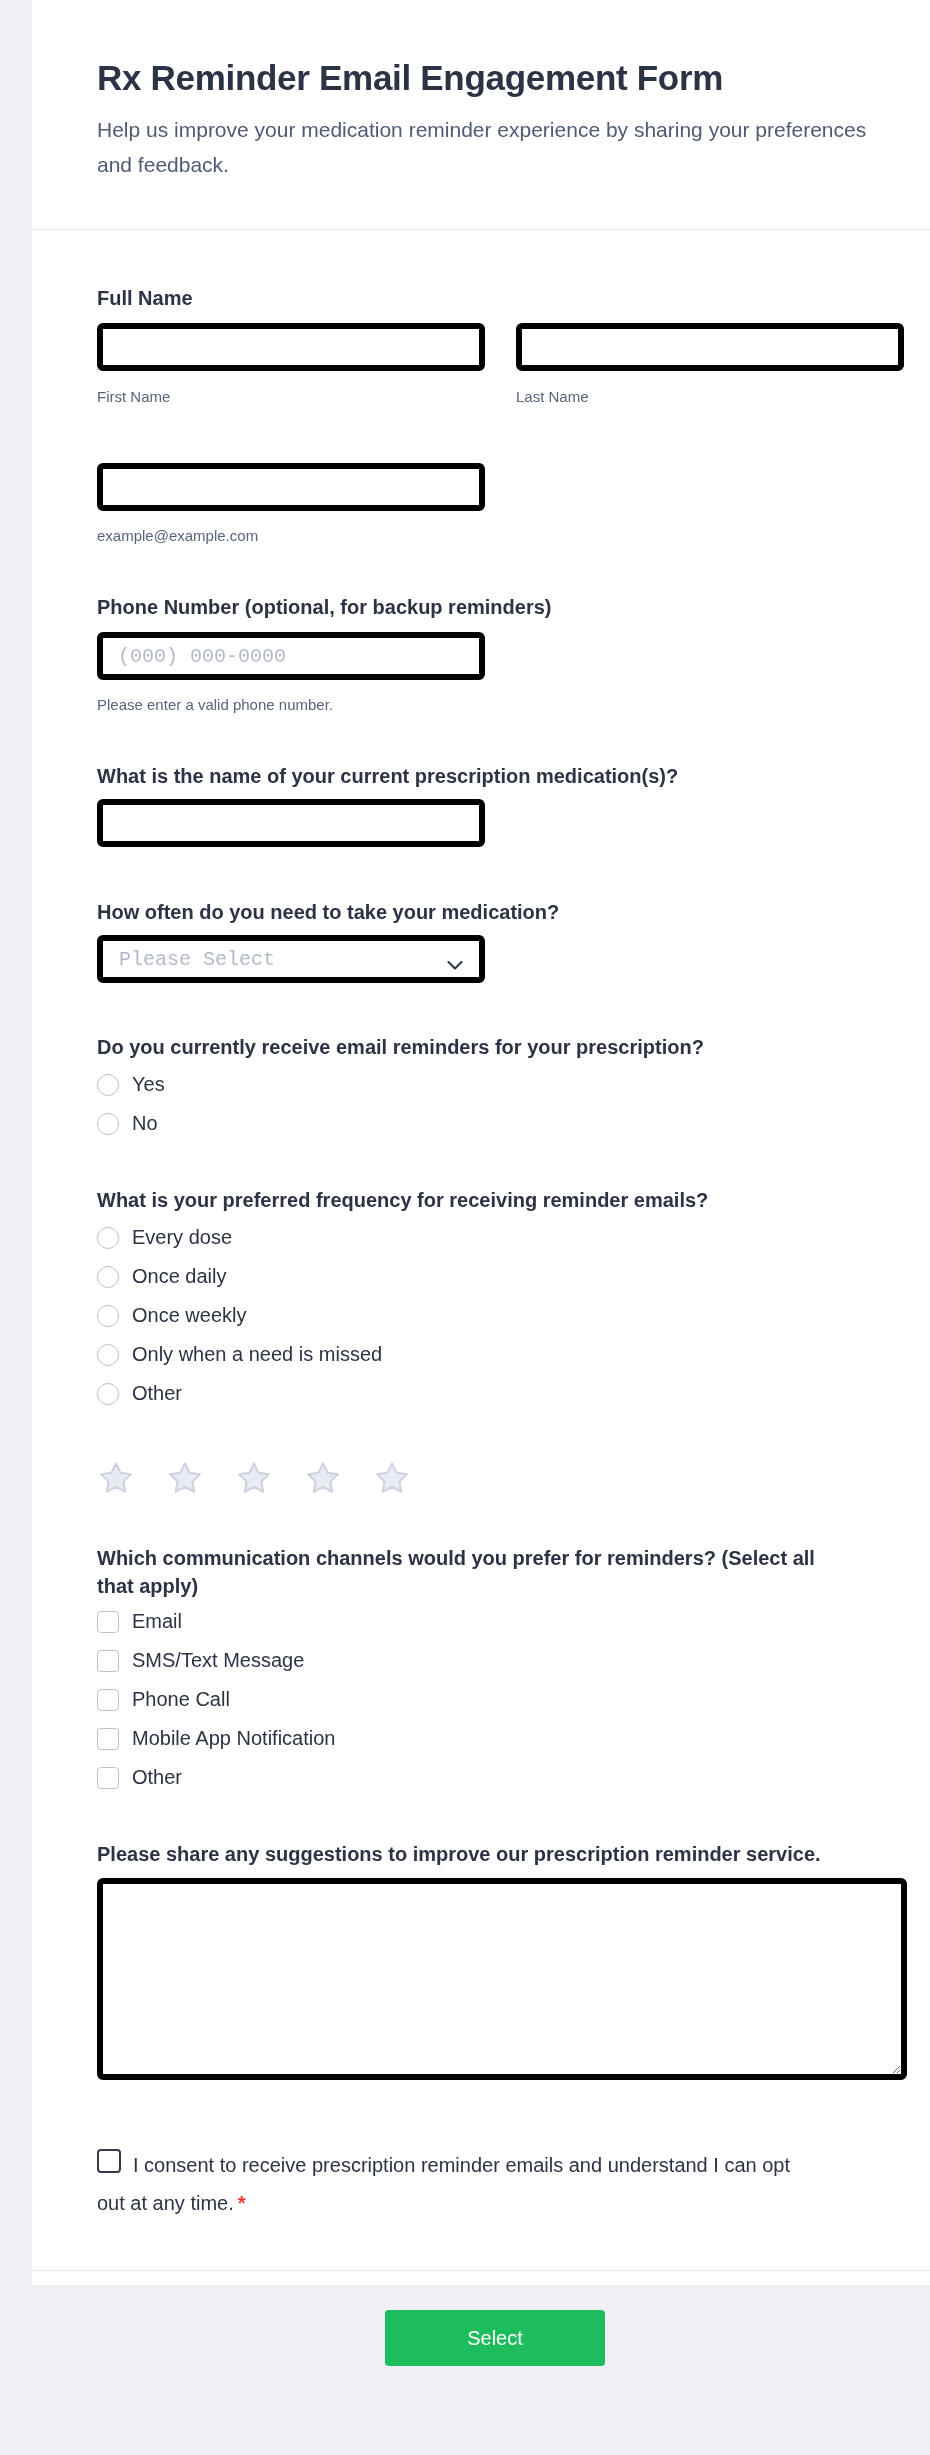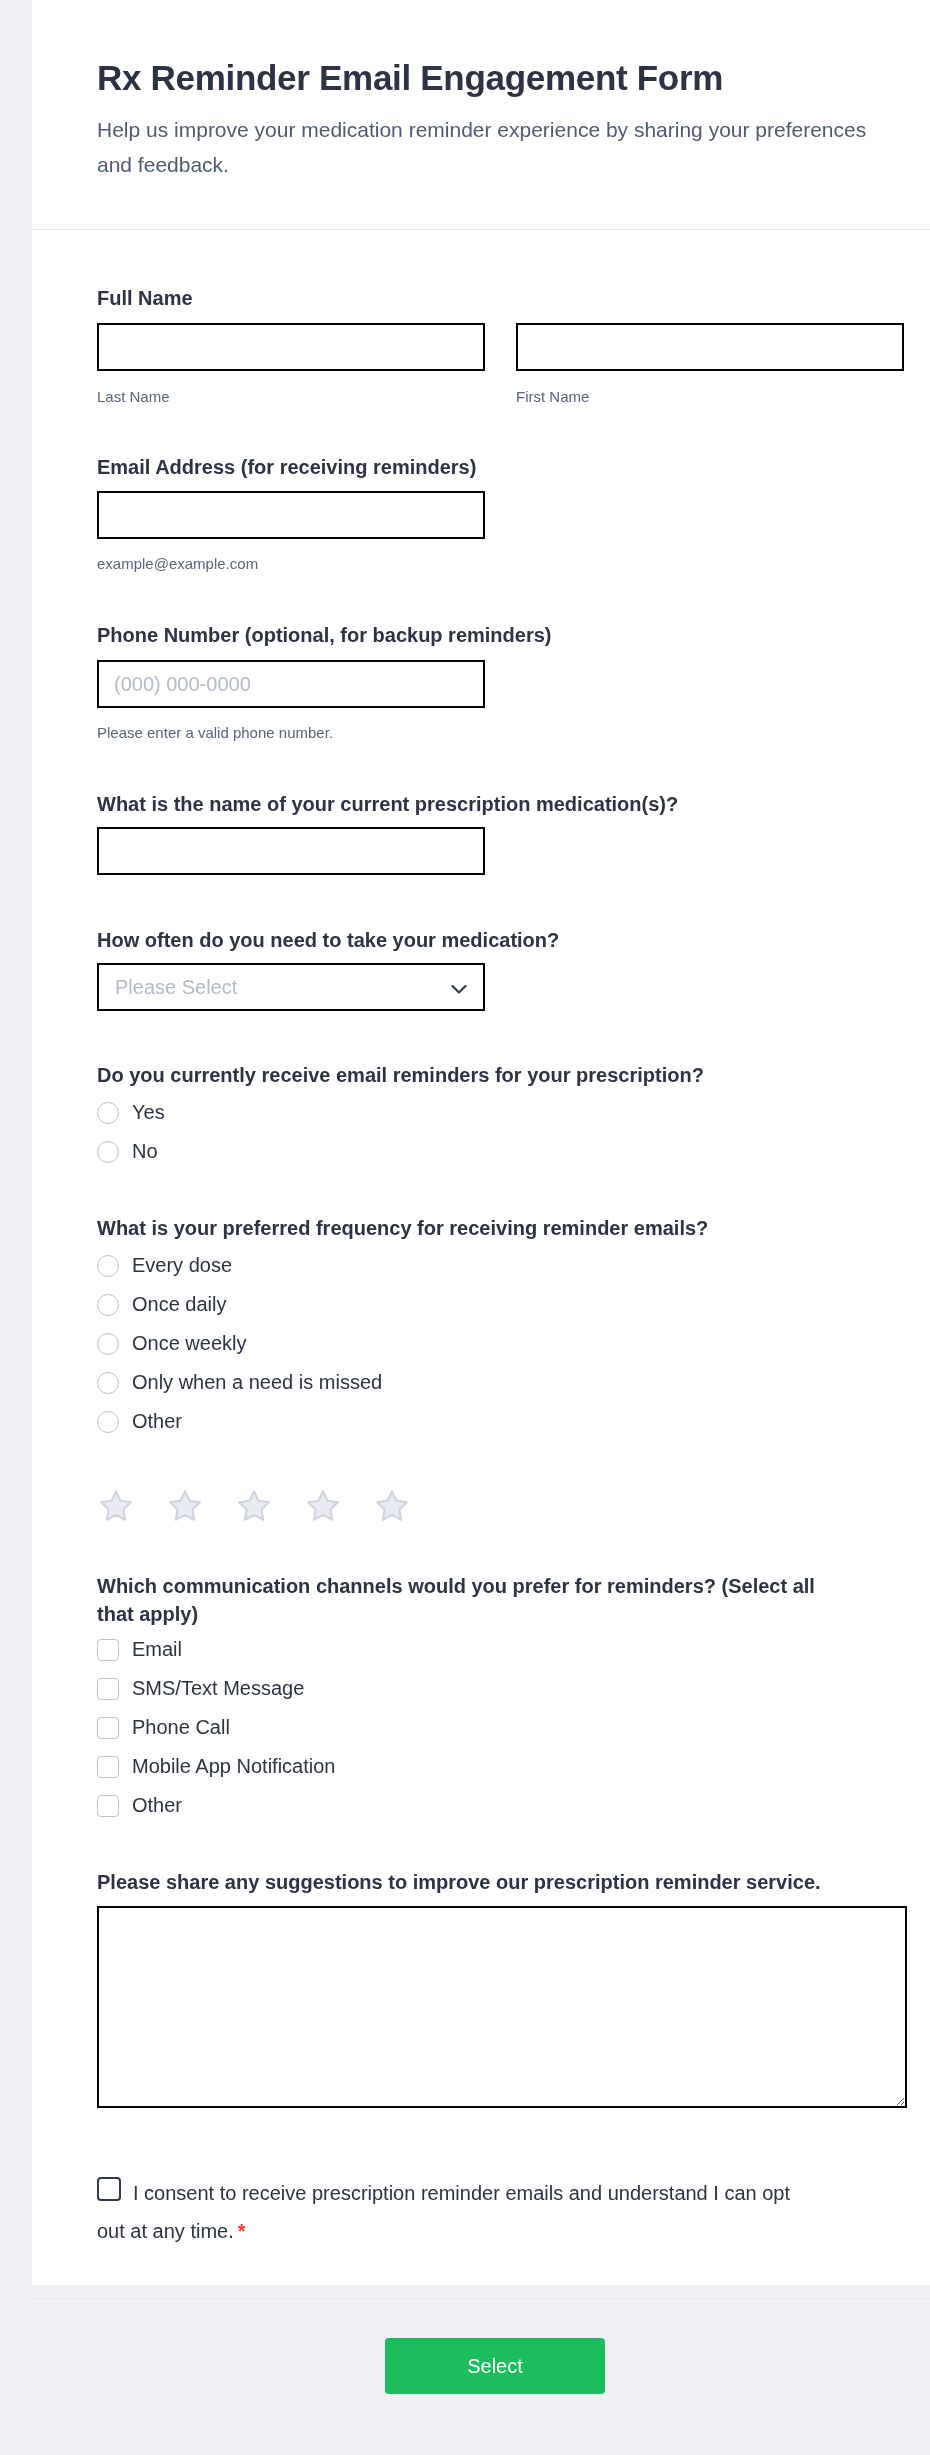--- a/index.html
+++ b/index.html
@@ -180,11 +180,11 @@
       <div class="name-row">
         <div class="half">
           <input type="text" class="text-input" style="width: 100%;" value="">
-          <div class="sublabel">Last Name</div>
+          <div class="sublabel">First Name</div>
         </div>
         <div class="half">
           <input type="text" class="text-input" style="width: 100%;" value="">
-          <div class="sublabel">First Name</div>
+          <div class="sublabel">Last Name</div>
         </div>
       </div>
     </section>

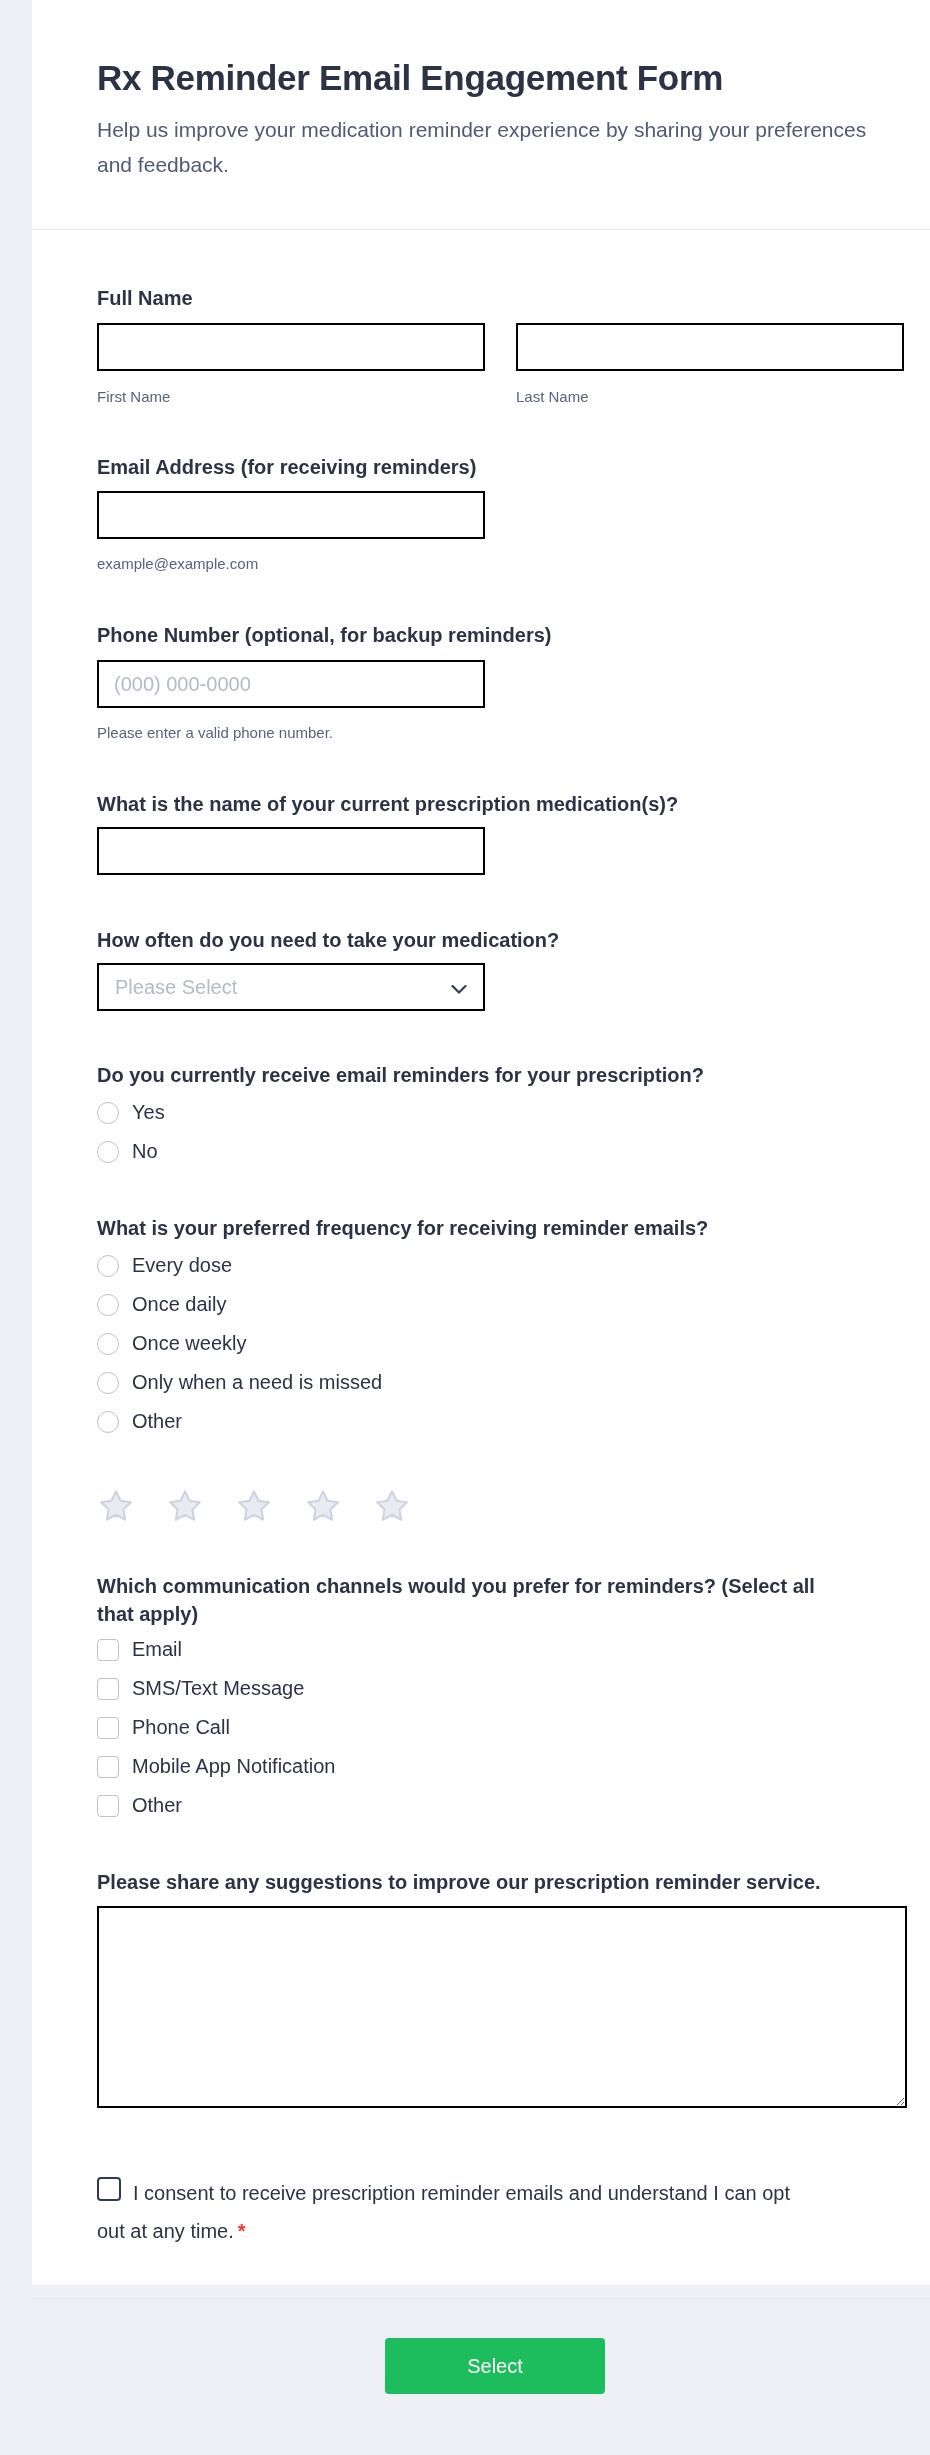--- a/index.html
+++ b/index.html
@@ -190,7 +190,6 @@
     </section>
 
     <section class="mt47">
-      <label class="q-label">Email Address (for receiving reminders)</label>
       <input type="text" class="text-input gap10" value="" style="">
       <div class="helper">example@example.com</div>
     </section>

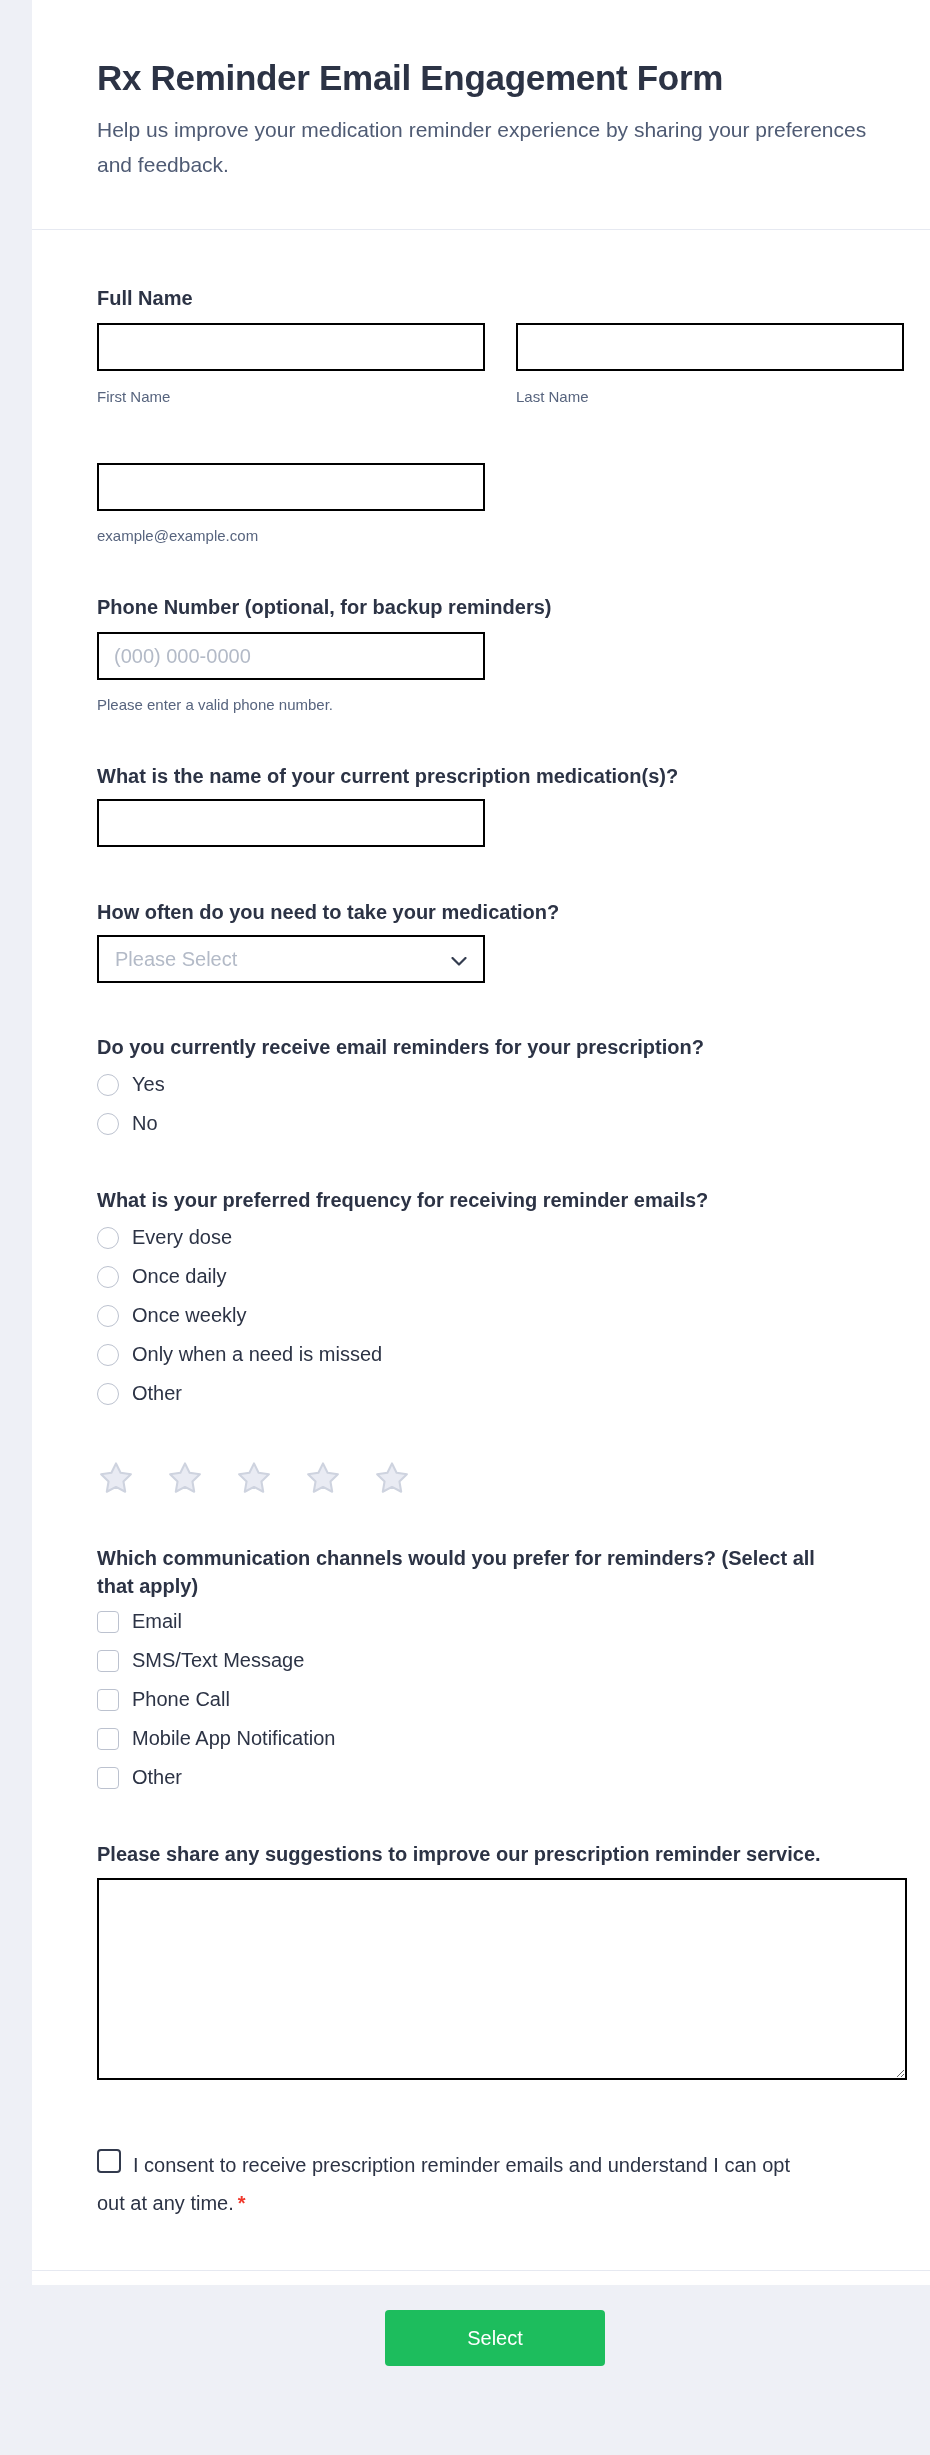--- a/index.html
+++ b/index.html
@@ -56,10 +56,10 @@
   .mt62 { margin-top: 62px; }
 
   .text-input, .select-box, .big-textarea {
-    border: 2px solid #000000;
-    border-radius: 0;
+    border: 6px solid #000000;
+    border-radius: 6px;
     background: #ffffff;
-    font-family: Liberation Sans, sans-serif;
+    font-family: Liberation Mono, monospace;
   }
   .text-input {
     width: 388px;

